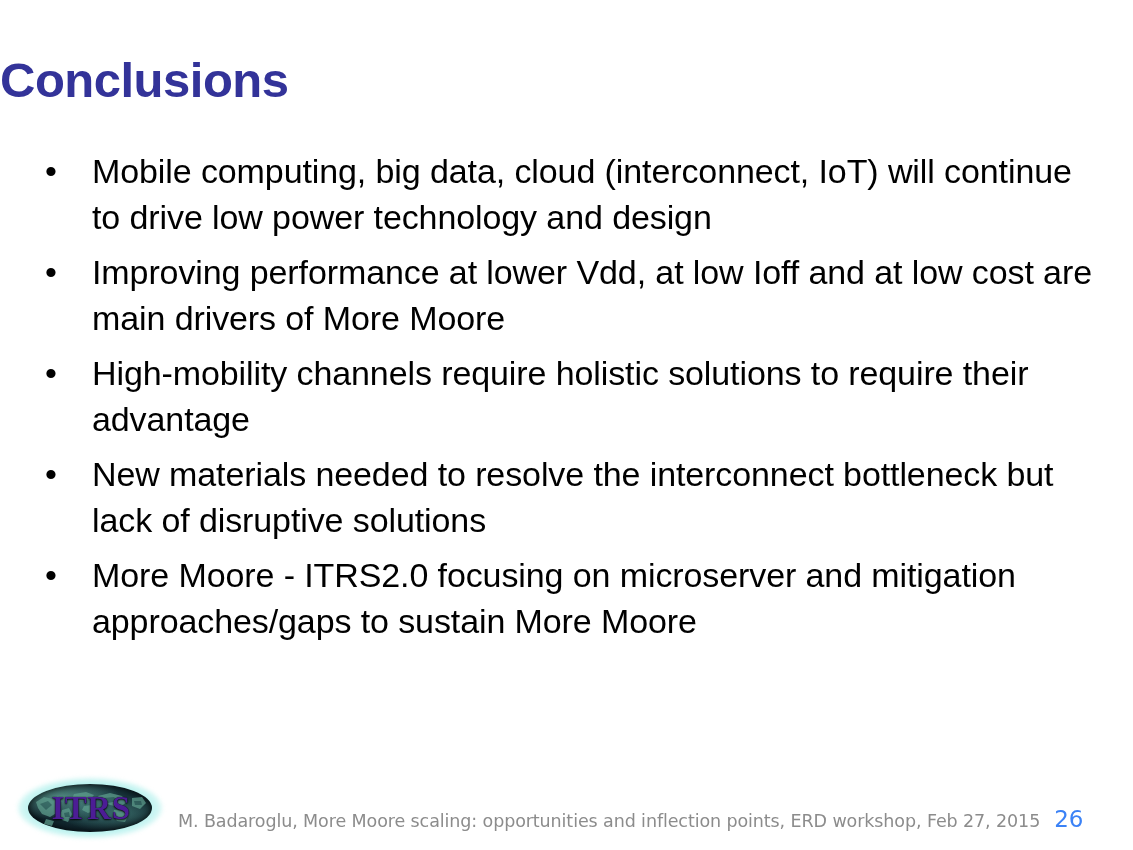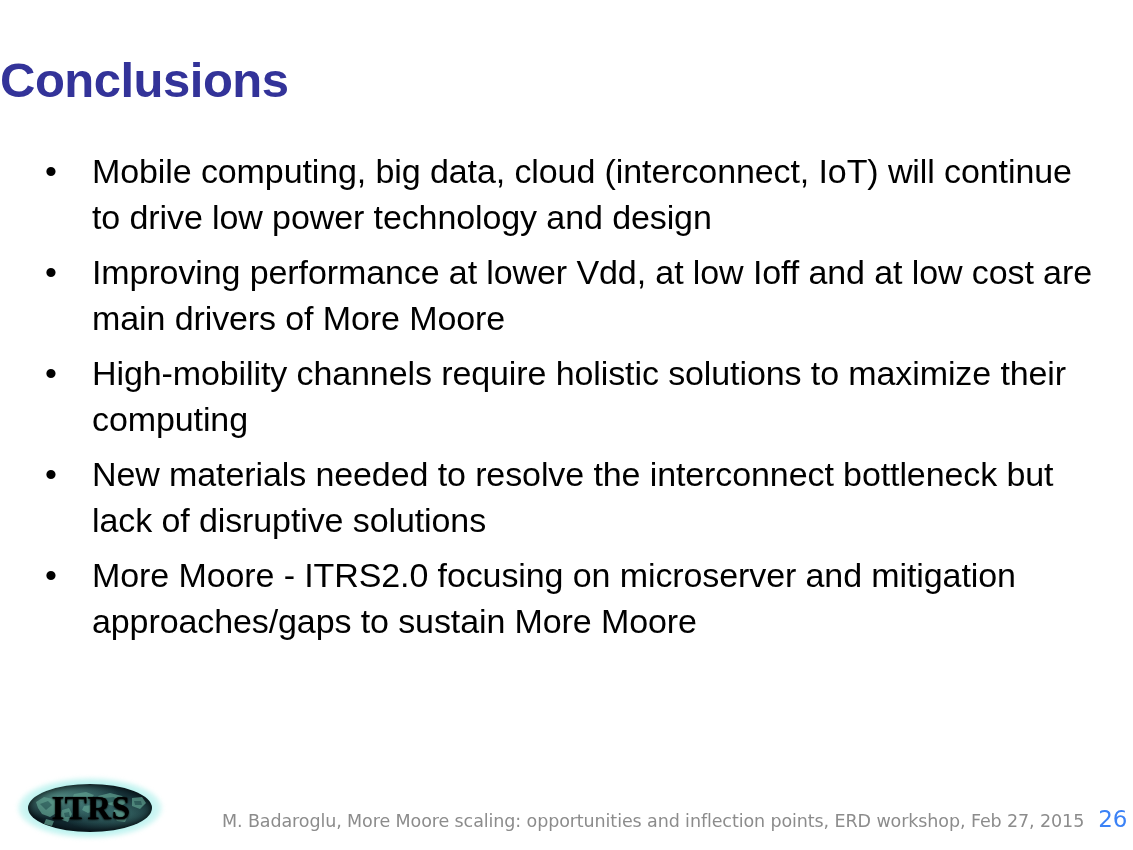--- a/index.html
+++ b/index.html
@@ -170,7 +170,7 @@
 
     <div class="bullet-item">
       <span class="bullet-marker">•</span>
-      <span class="bullet-text">High-mobility channels require holistic solutions to maximize their computing</span>
+      <span class="bullet-text">High-mobility channels require holistic solutions to require their advantage</span>
     </div>
 
     <div class="bullet-item">

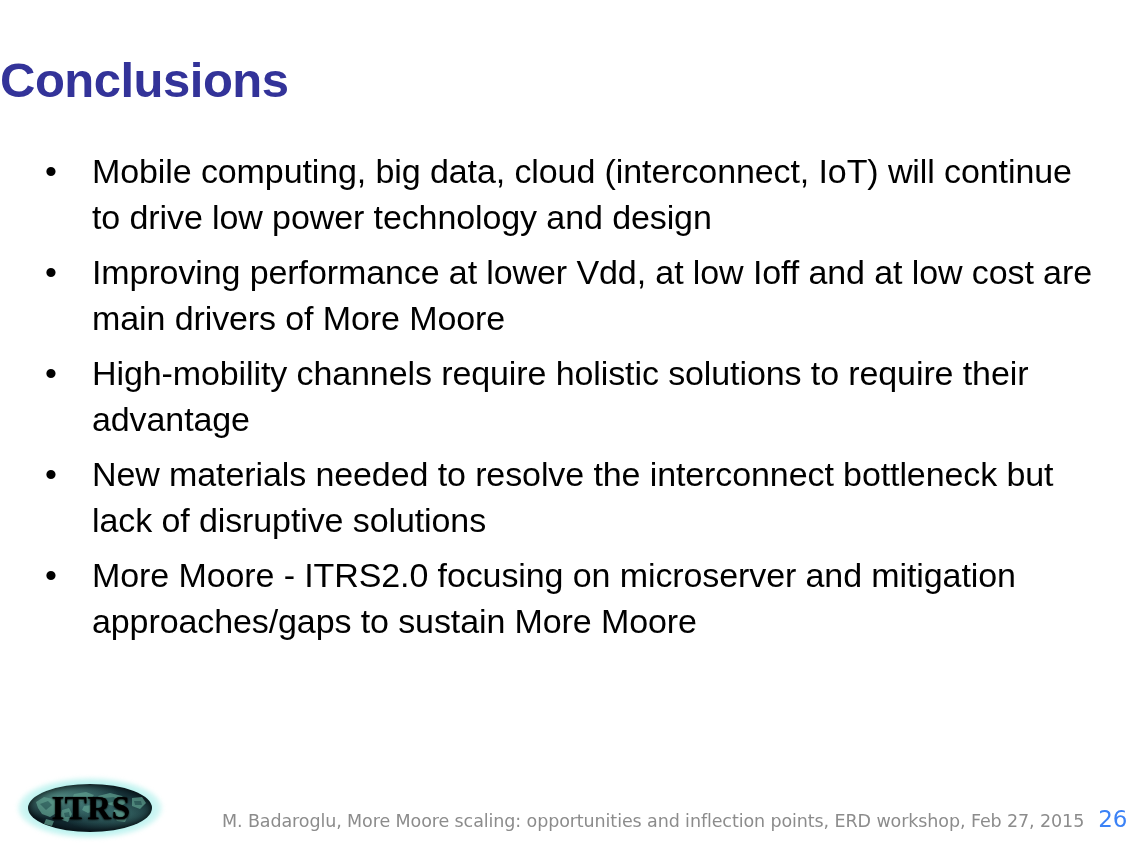--- a/index.html
+++ b/index.html
@@ -143,7 +143,7 @@
     font-weight: bold;
     font-size: 33px;
     letter-spacing: 0.5px;
-    color: #000000;
+    color: #4c1d95;
     text-shadow: 0 1px 2px rgba(0,0,0,0.9), 0 0 1px rgba(0,0,0,0.9);
     padding-left: 2px;
     box-sizing: border-box;

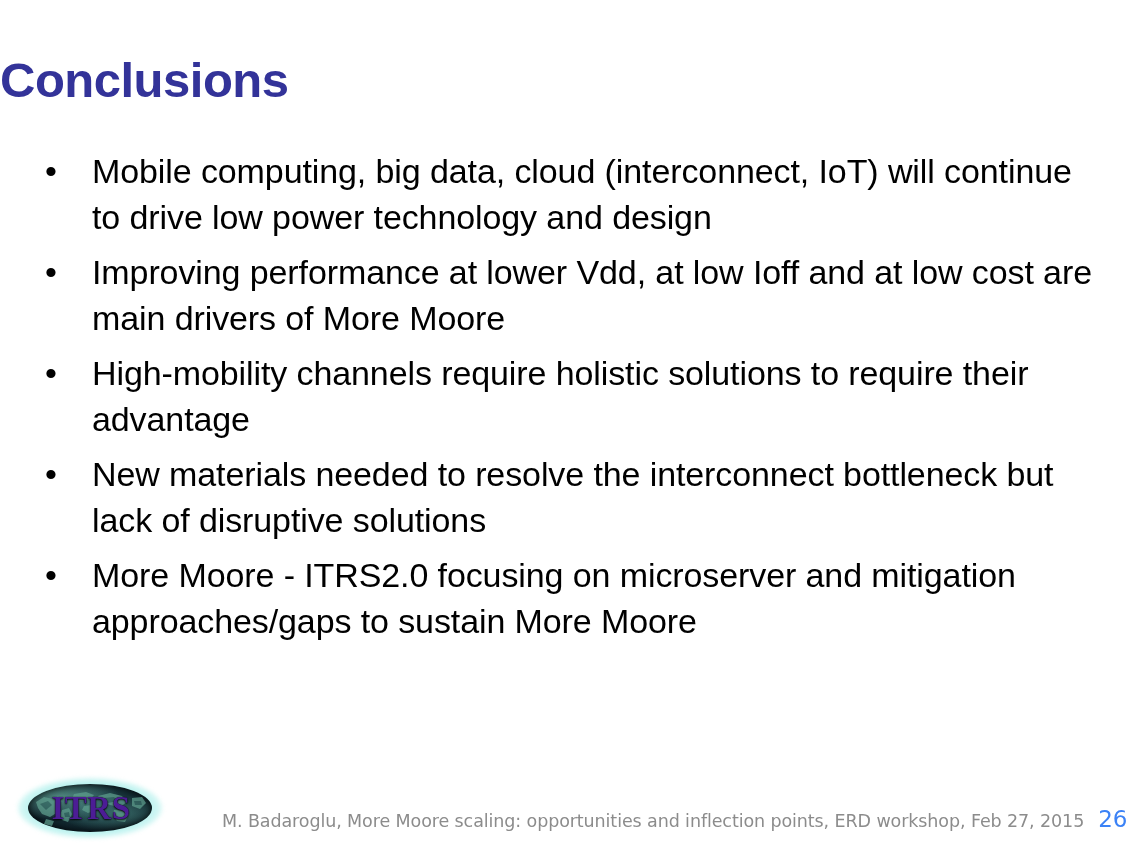--- a/index.html
+++ b/index.html
@@ -80,7 +80,6 @@
     color: #8c8c8c;
     white-space: nowrap;
     letter-spacing: -0.1px;
-    margin-left: 44px;
   }
   .footer-pagenum {
     font-family: "DejaVu Sans", sans-serif;

